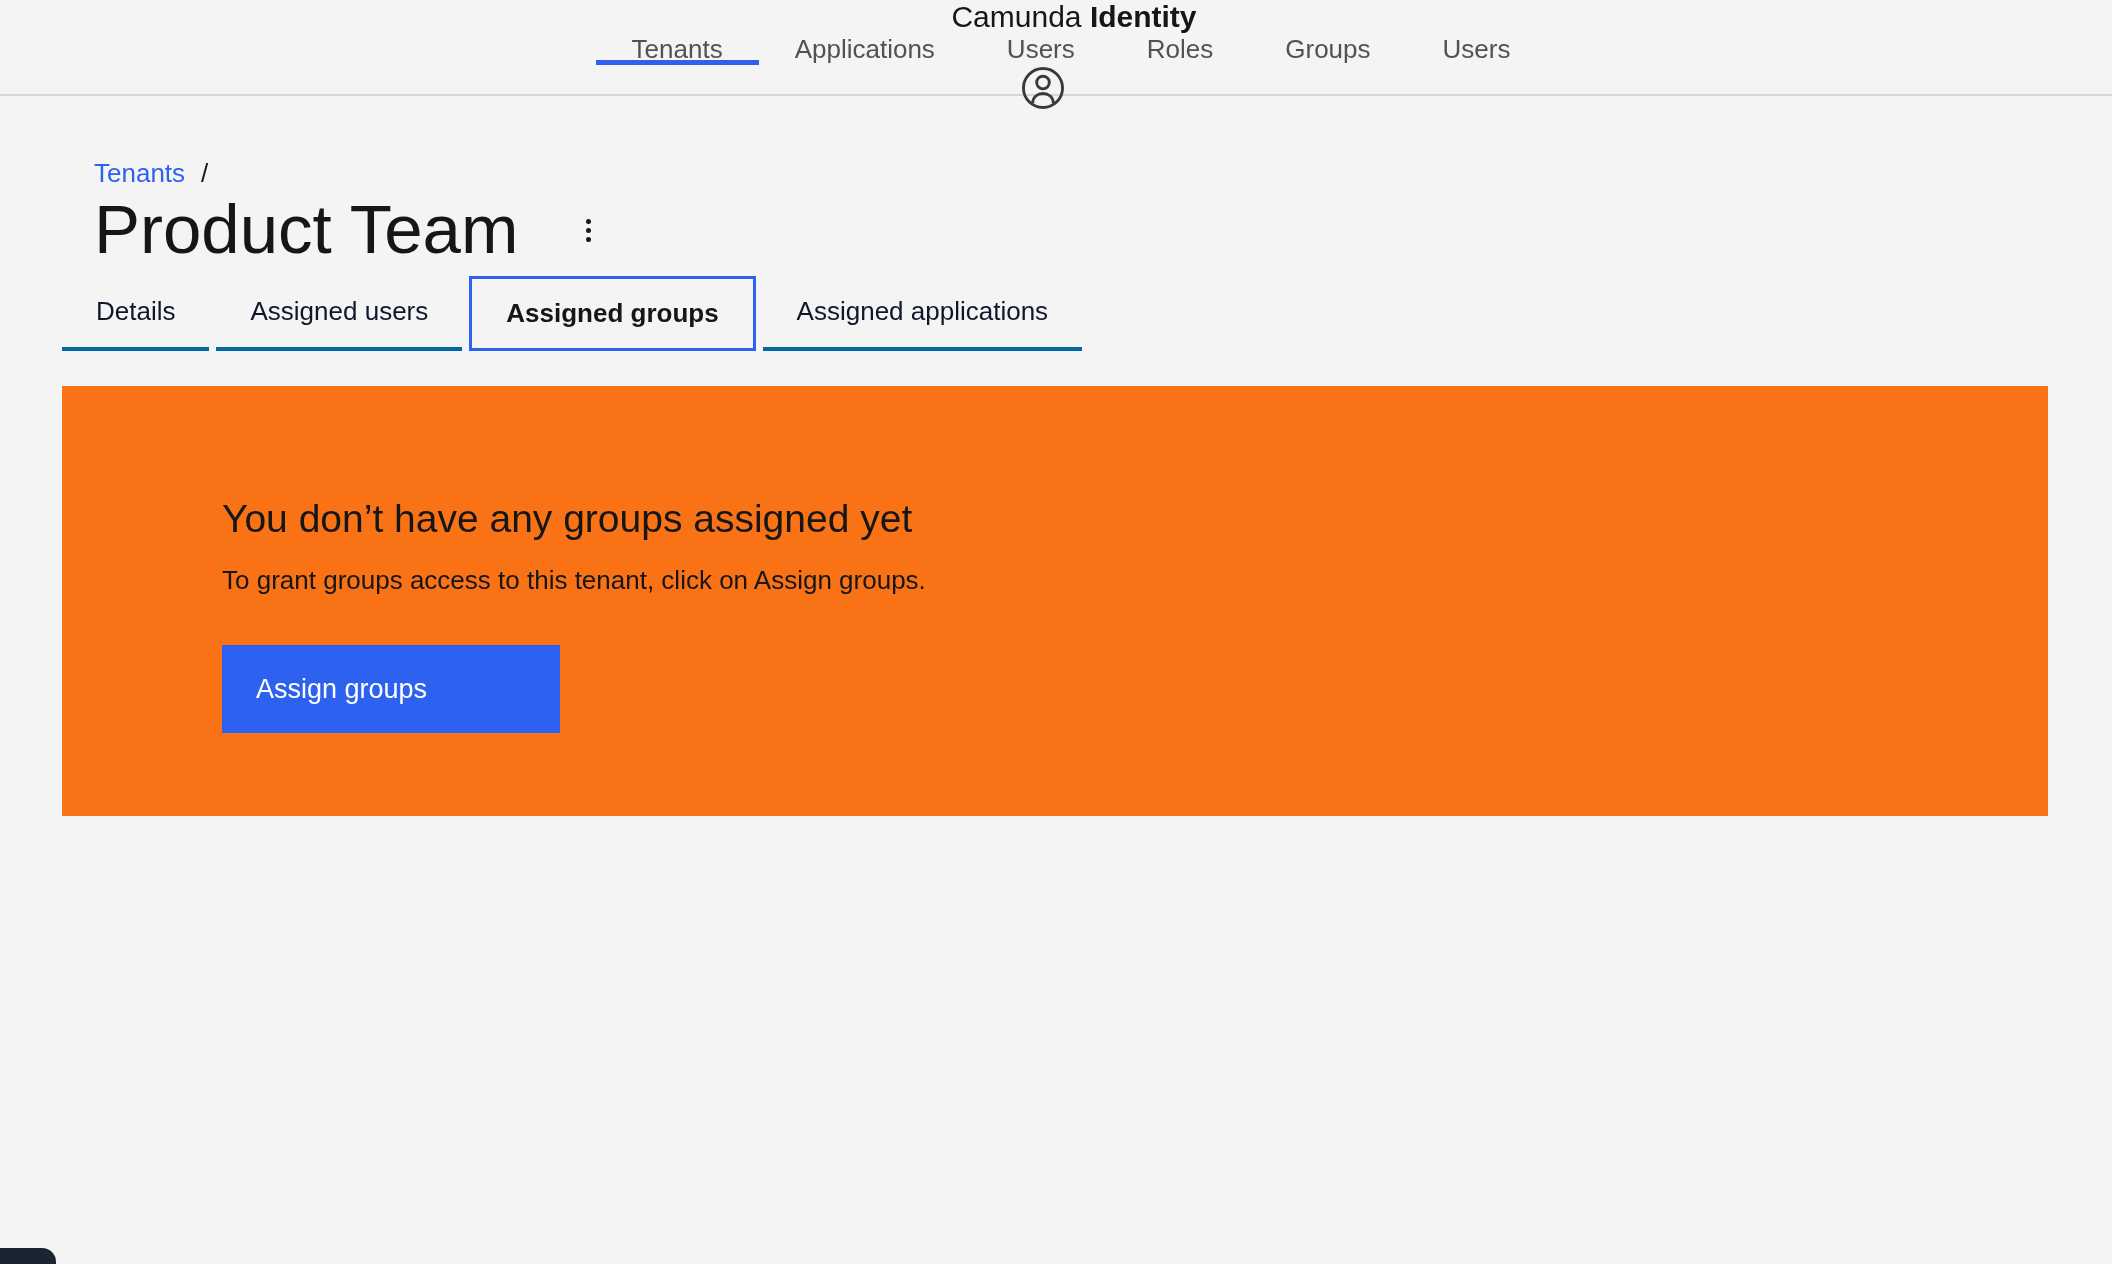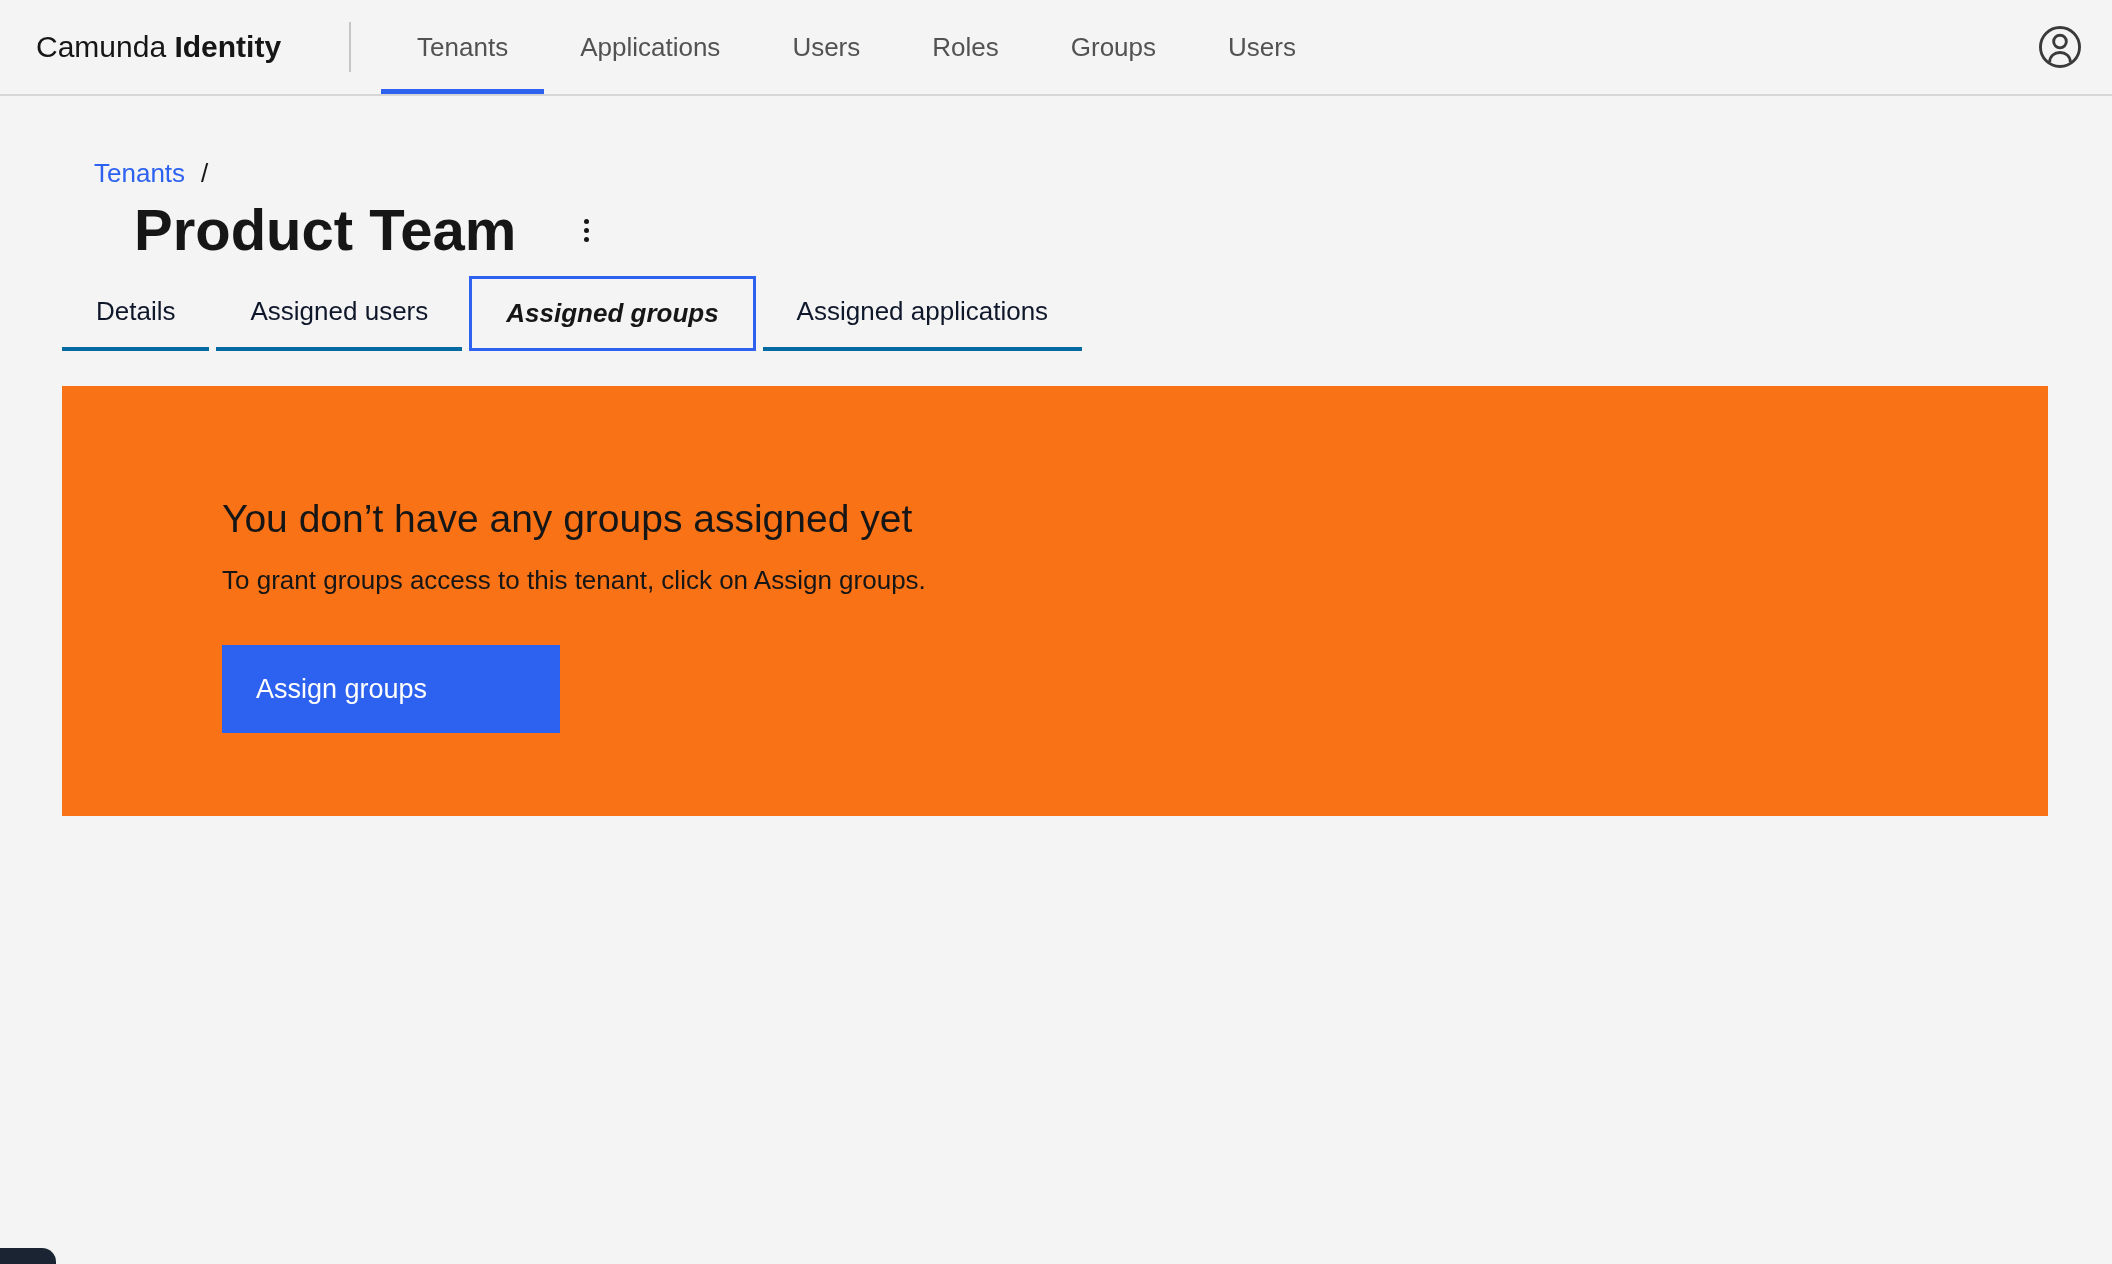--- a/index.html
+++ b/index.html
@@ -19,6 +19,7 @@
     border-bottom: 2px solid #d6d6d6;
     background: #f4f4f4;
     position: relative;
+    flex-direction: column;
   }
   .brand {
     margin-left: 36px;

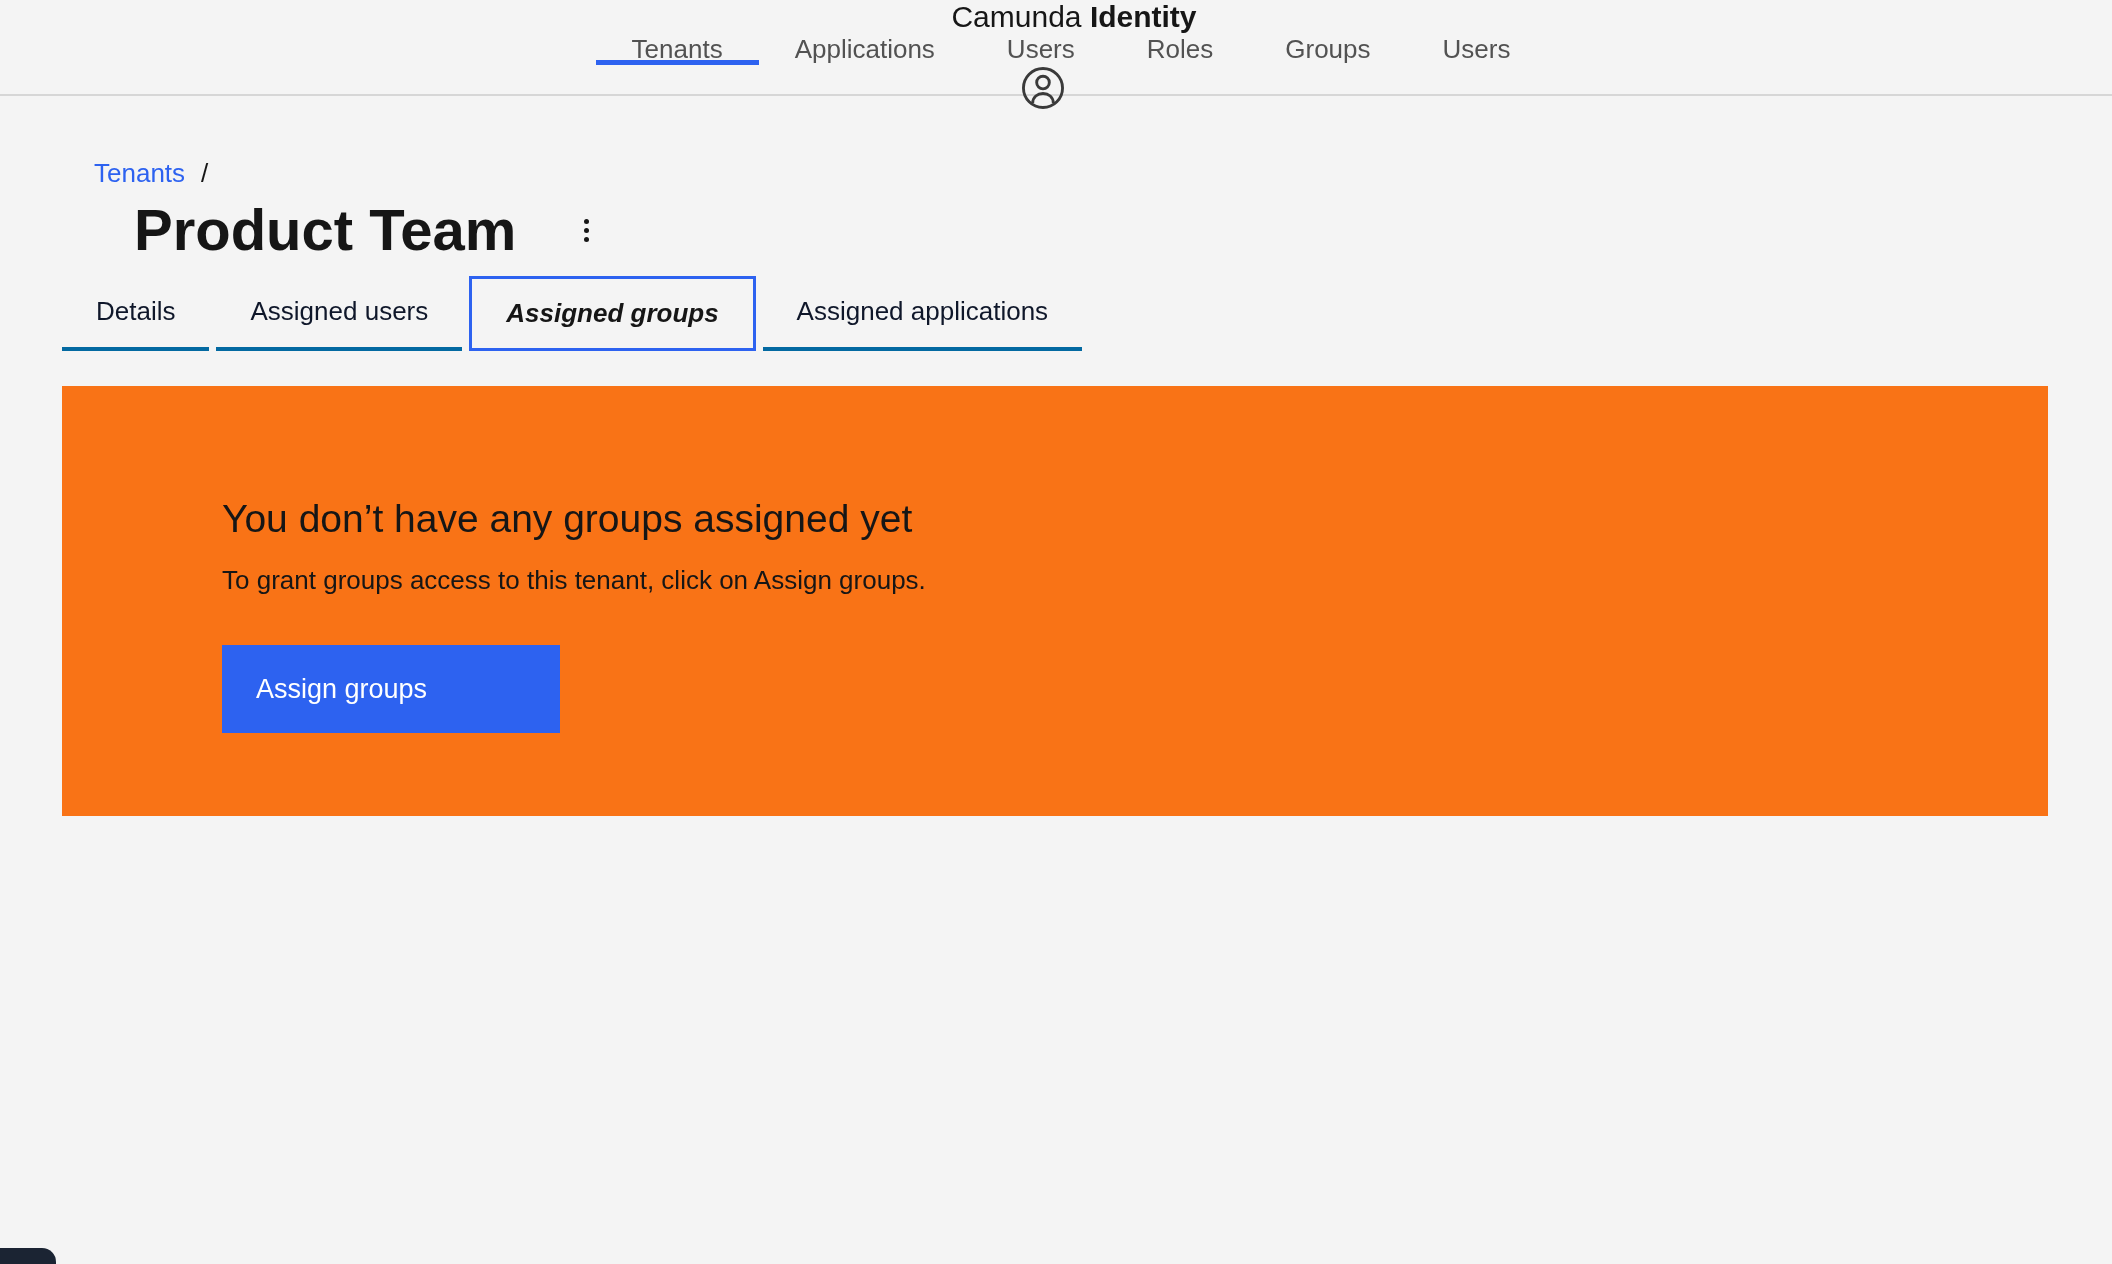--- a/index.html
+++ b/index.html
@@ -87,12 +87,11 @@
     gap: 46px;
   }
   .page-title {
-    font-size: 58px;
+    font-size: 69px;
     line-height: 76px;
-    font-weight: 700;
+    font-weight: 400;
     color: #161616;
     letter-spacing: 0;
-    margin-left: 40px;
   }
   .kebab-btn {
     width: 48px; height: 48px;

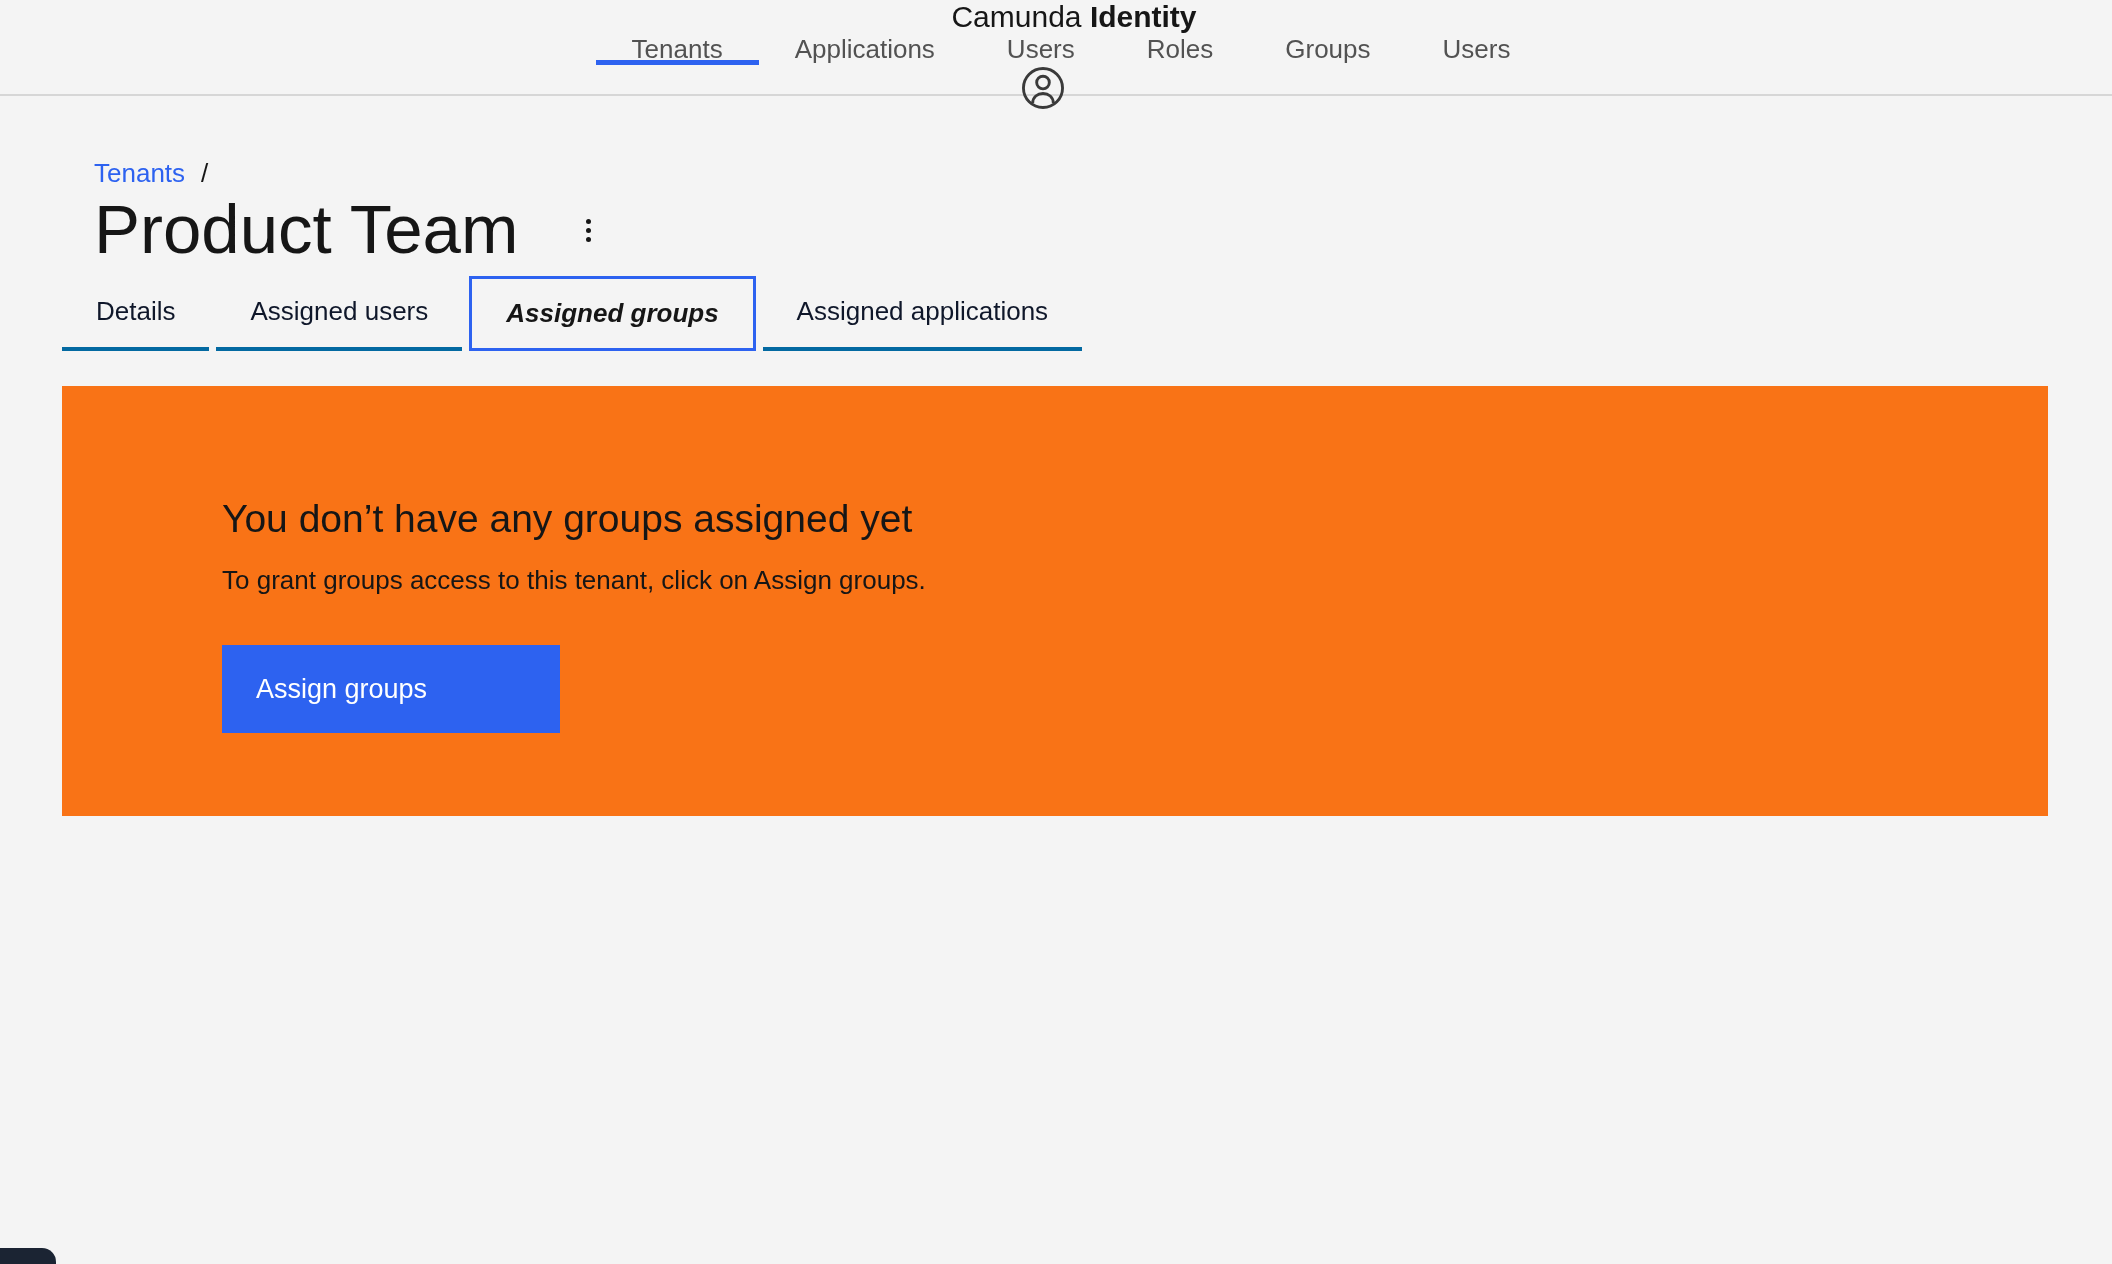--- a/index.html
+++ b/index.html
@@ -129,7 +129,6 @@
     border: 3px solid #2d62f0;
     font-weight: 700;
     color: #161616;
-    font-style: italic;
   }
 
   

